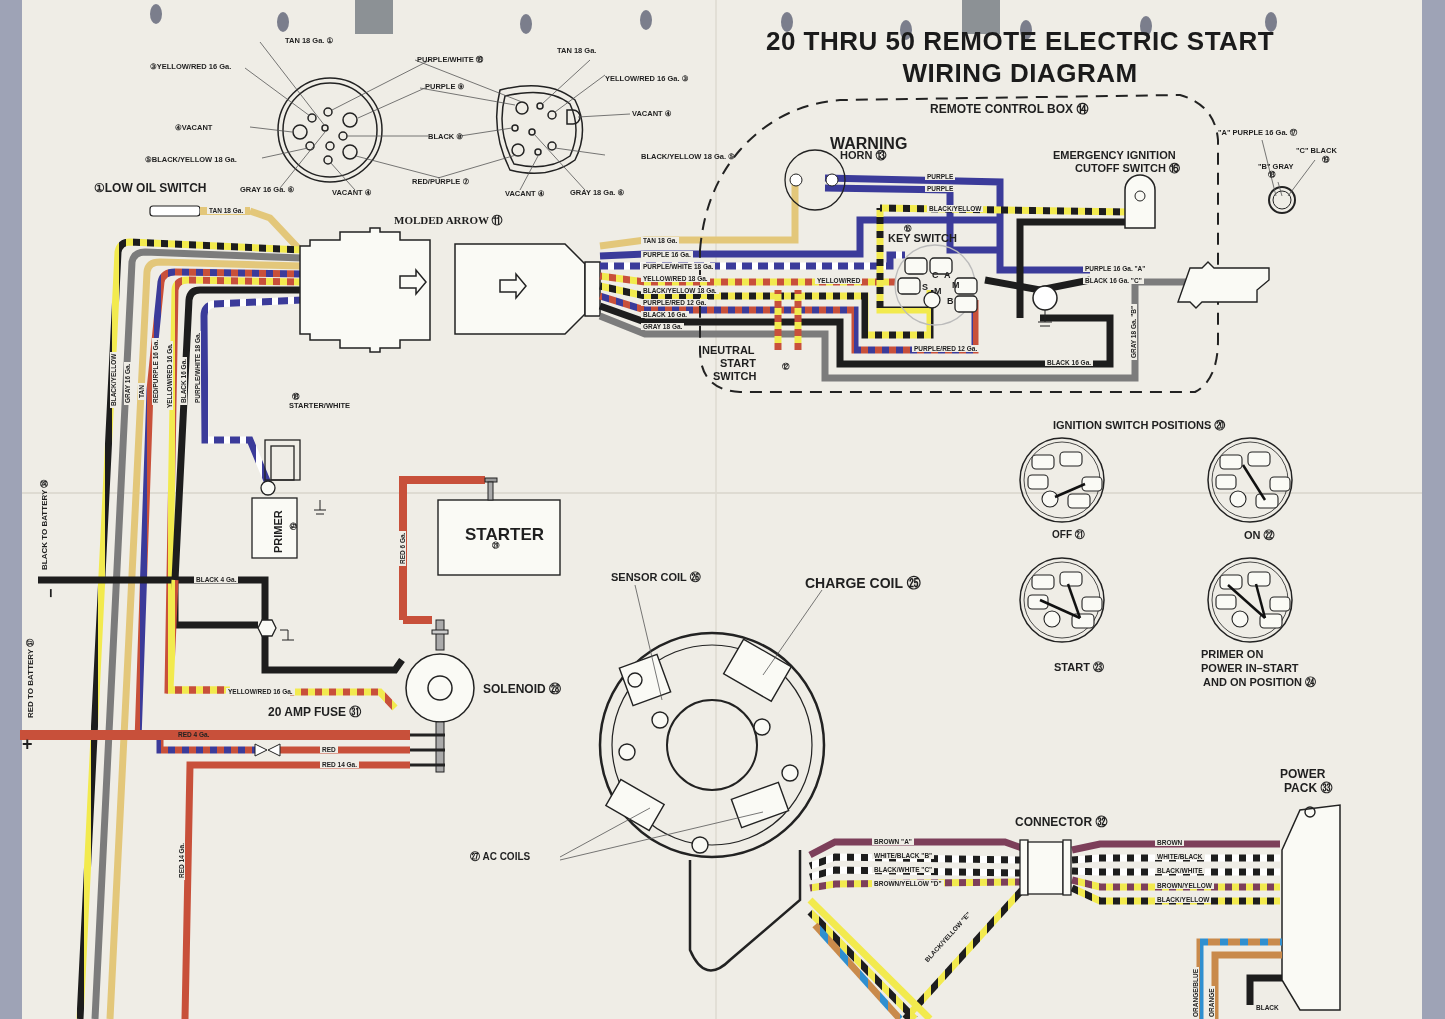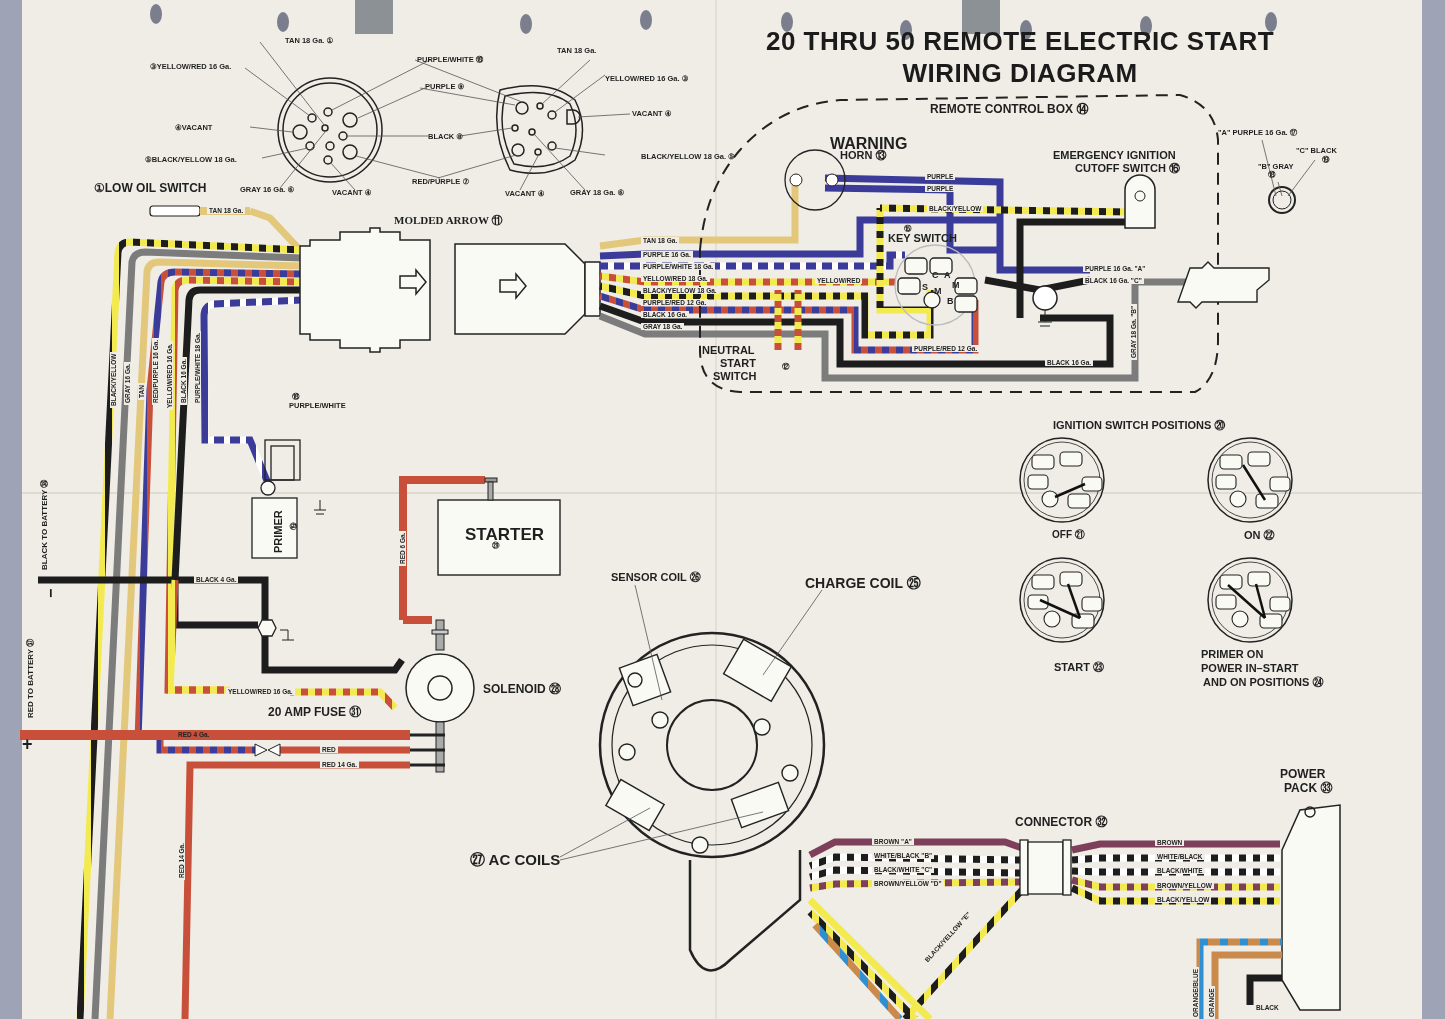--- a/index.html
+++ b/index.html
@@ -388,7 +388,7 @@
 <div class="wlbl vert" style="left:194px;top:405px">PURPLE/WHITE 18 Ga.</div>
 
 <div class="lbl sm" style="left:292px;top:392px">⑱</div>
-<div class="lbl sm" style="left:289px;top:401px">PURPLE/WHITE</div>
+<div class="lbl sm" style="left:289px;top:401px">STARTER/WHITE</div>
 <div class="lbl md vert" style="left:272px;top:553px;font-size:11px">PRIMER</div>
 <div class="lbl sm vert" style="left:289px;top:530px">⑲</div>
 

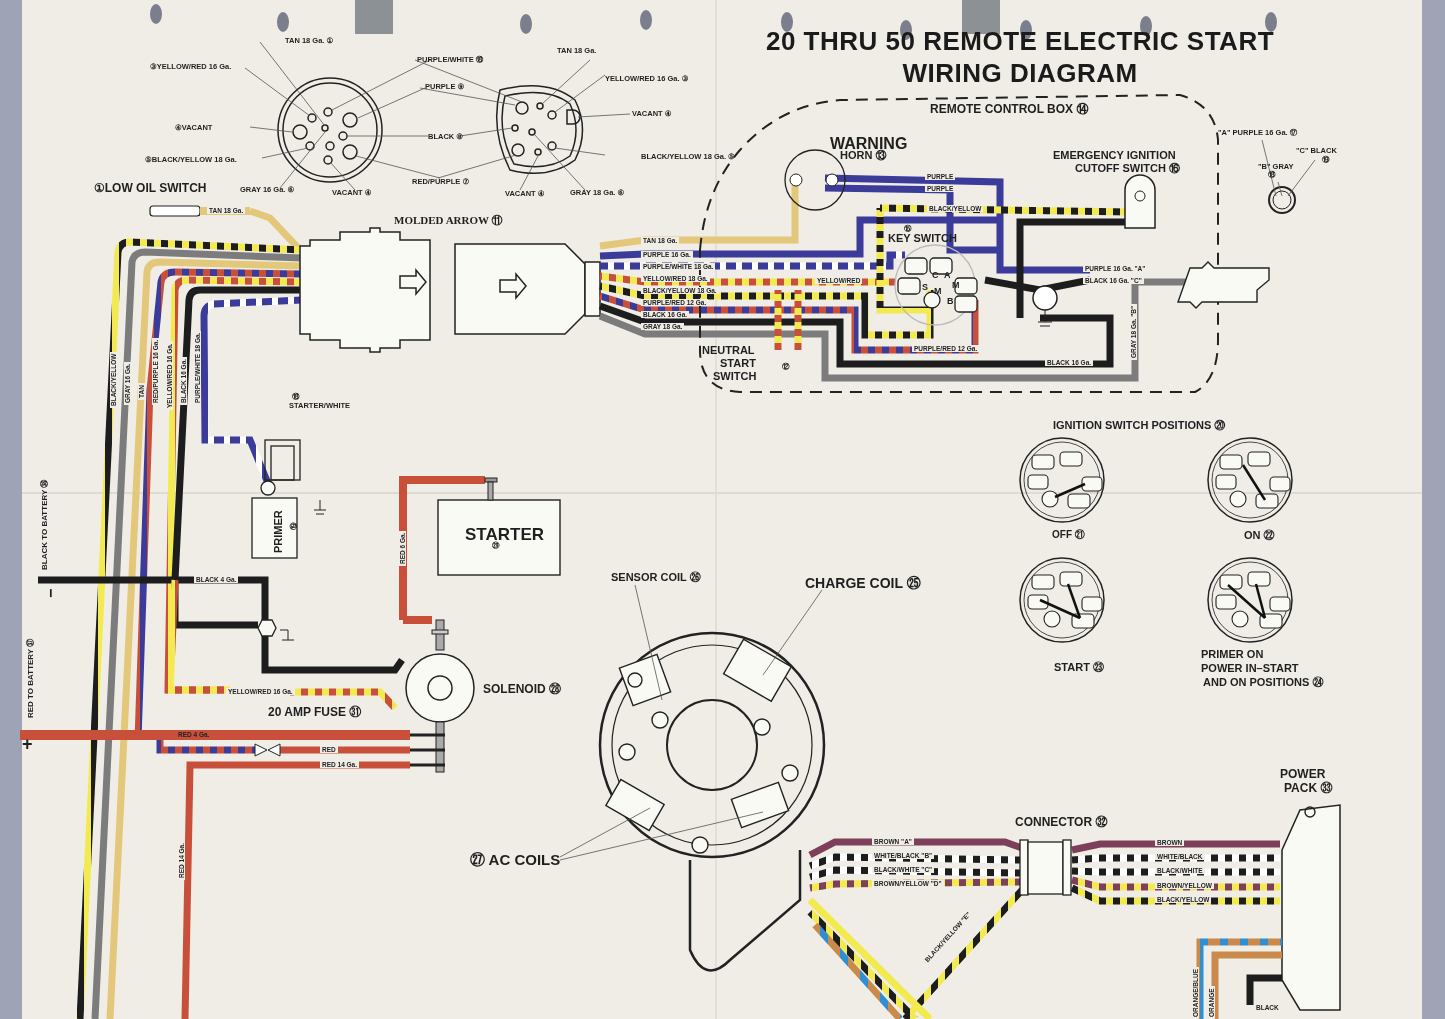--- a/index.html
+++ b/index.html
@@ -485,6 +485,6 @@
 <div class="lbl md" style="left:1054px;top:661px;font-size:11px">START ㉓</div>
 <div class="lbl md" style="left:1201px;top:648px;font-size:11px">PRIMER ON</div>
 <div class="lbl md" style="left:1201px;top:662px;font-size:11px">POWER IN–START</div>
-<div class="lbl md" style="left:1203px;top:676px;font-size:11px">AND ON POSITIONS ㉔</div>
+<div class="lbl md" style="left:1203px;top:676px;font-size:11px">AND ON POSITION ㉔</div>
 
 </body></html>

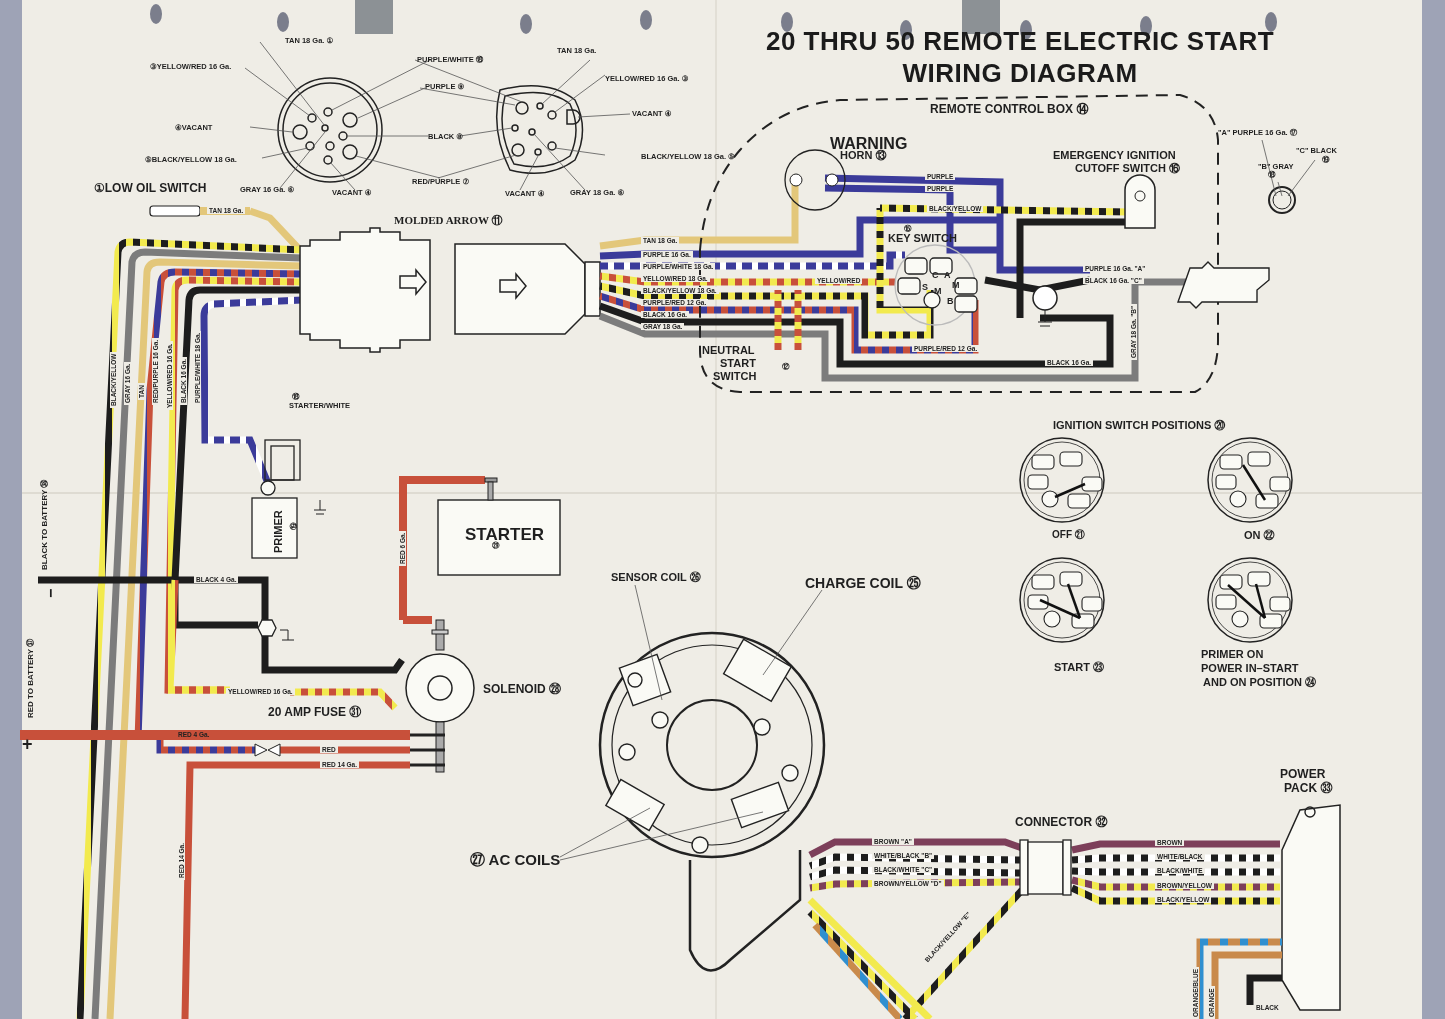--- a/index.html
+++ b/index.html
@@ -412,7 +412,7 @@
 
 <div class="lbl md" style="left:611px;top:571px;font-size:11px">SENSOR COIL ㉖</div>
 <div class="lbl md" style="left:805px;top:575px;font-size:14px">CHARGE COIL ㉕</div>
-<div class="lbl md" style="left:470px;top:851px;font-size:15px">㉗ AC COILS</div>
+<div class="lbl md" style="left:470px;top:851px;font-size:10px">㉗ AC COILS</div>
 
 <div class="wlbl" style="left:872px;top:838px">BROWN "A"</div>
 <div class="wlbl" style="left:872px;top:852px">WHITE/BLACK "B"</div>

